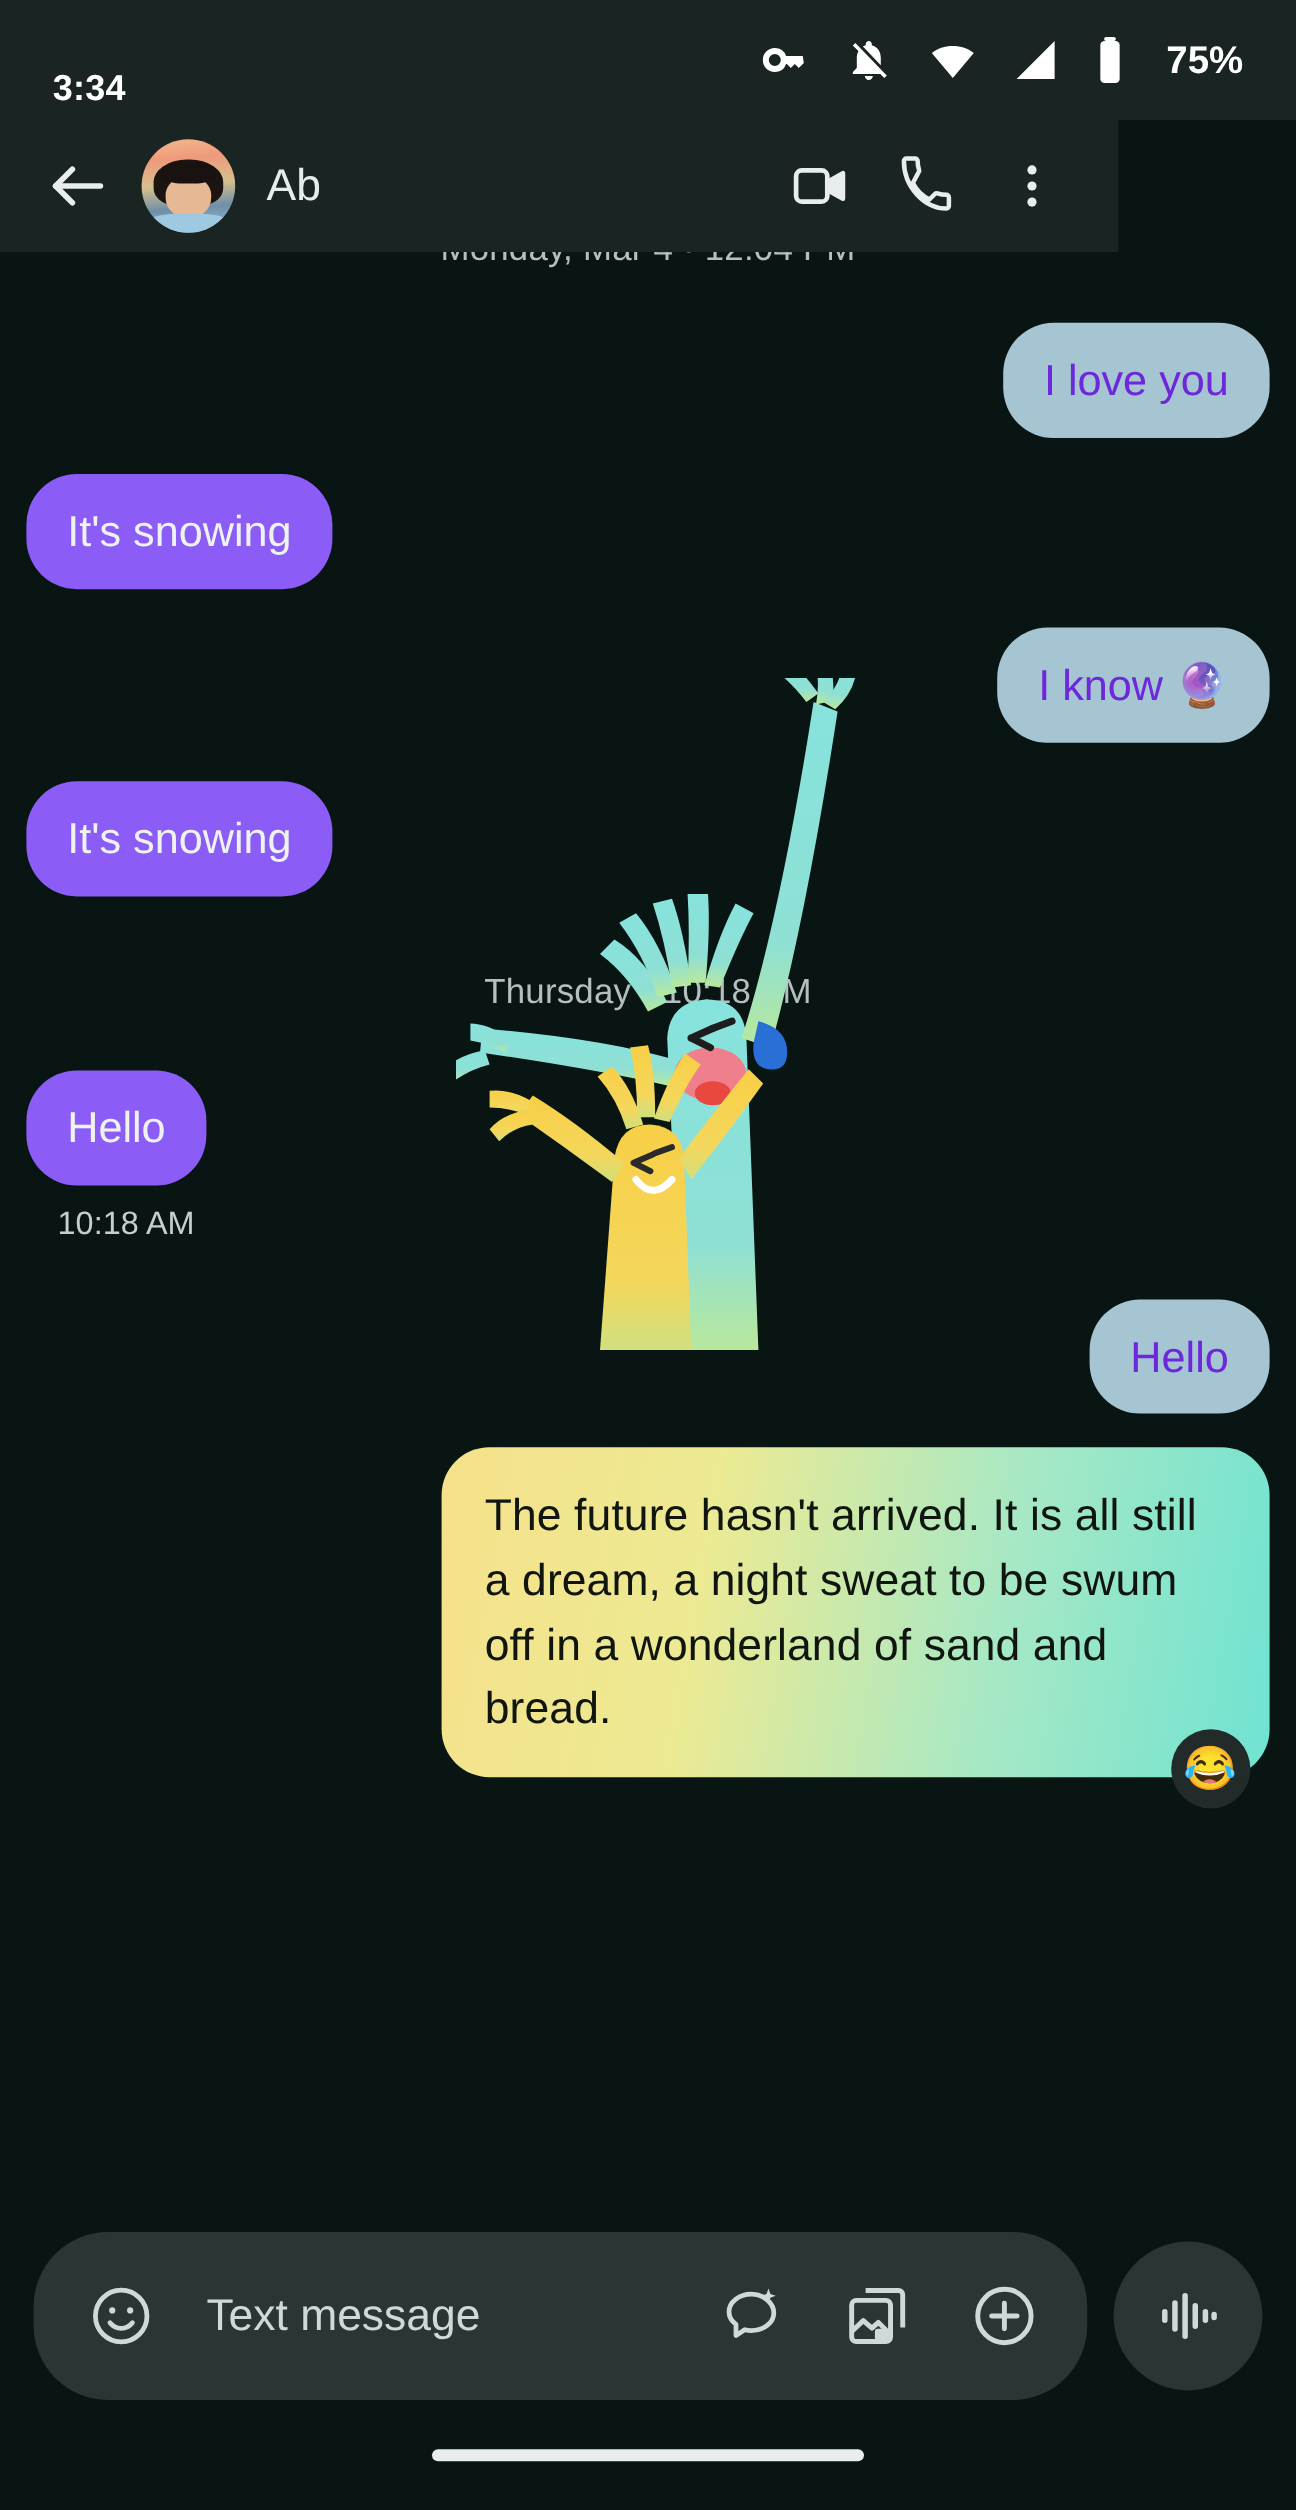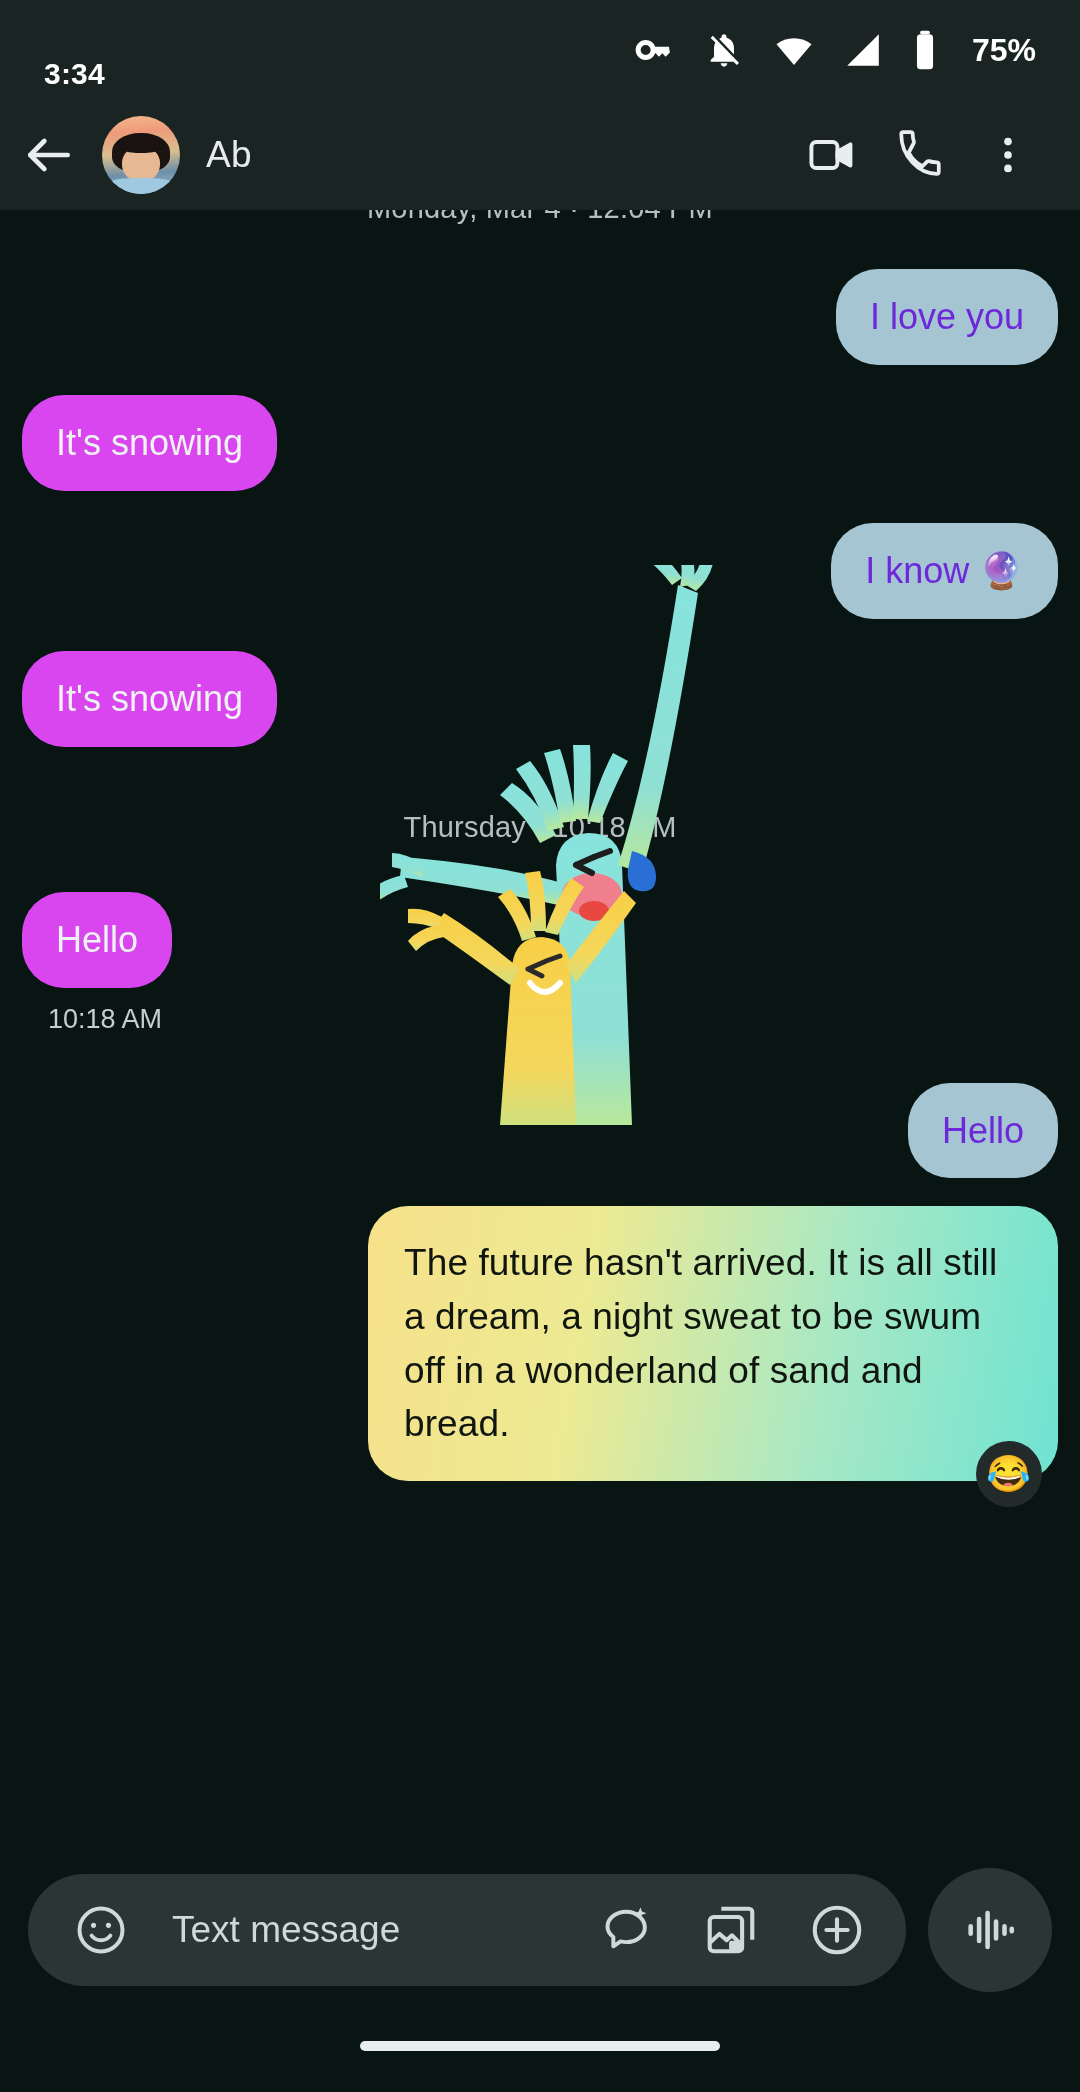--- a/index.html
+++ b/index.html
@@ -25,9 +25,9 @@
 
   
   .app-bar {
-    position: absolute; top: 100px; left: 0; width: 1080px; height: 110px;
+    position: absolute; top: 100px; left: 0; width: 932px; height: 110px;
     background: #1a2423;
-    display: flex; align-items: center; padding: 0 30px 0 18px;
+    display: flex; align-items: center; padding: 0 30px 0 34px;
   }
   .back-btn { width: 62px; height: 62px; display: flex; align-items: center; justify-content: center; flex: 0 0 auto; }
   .avatar {

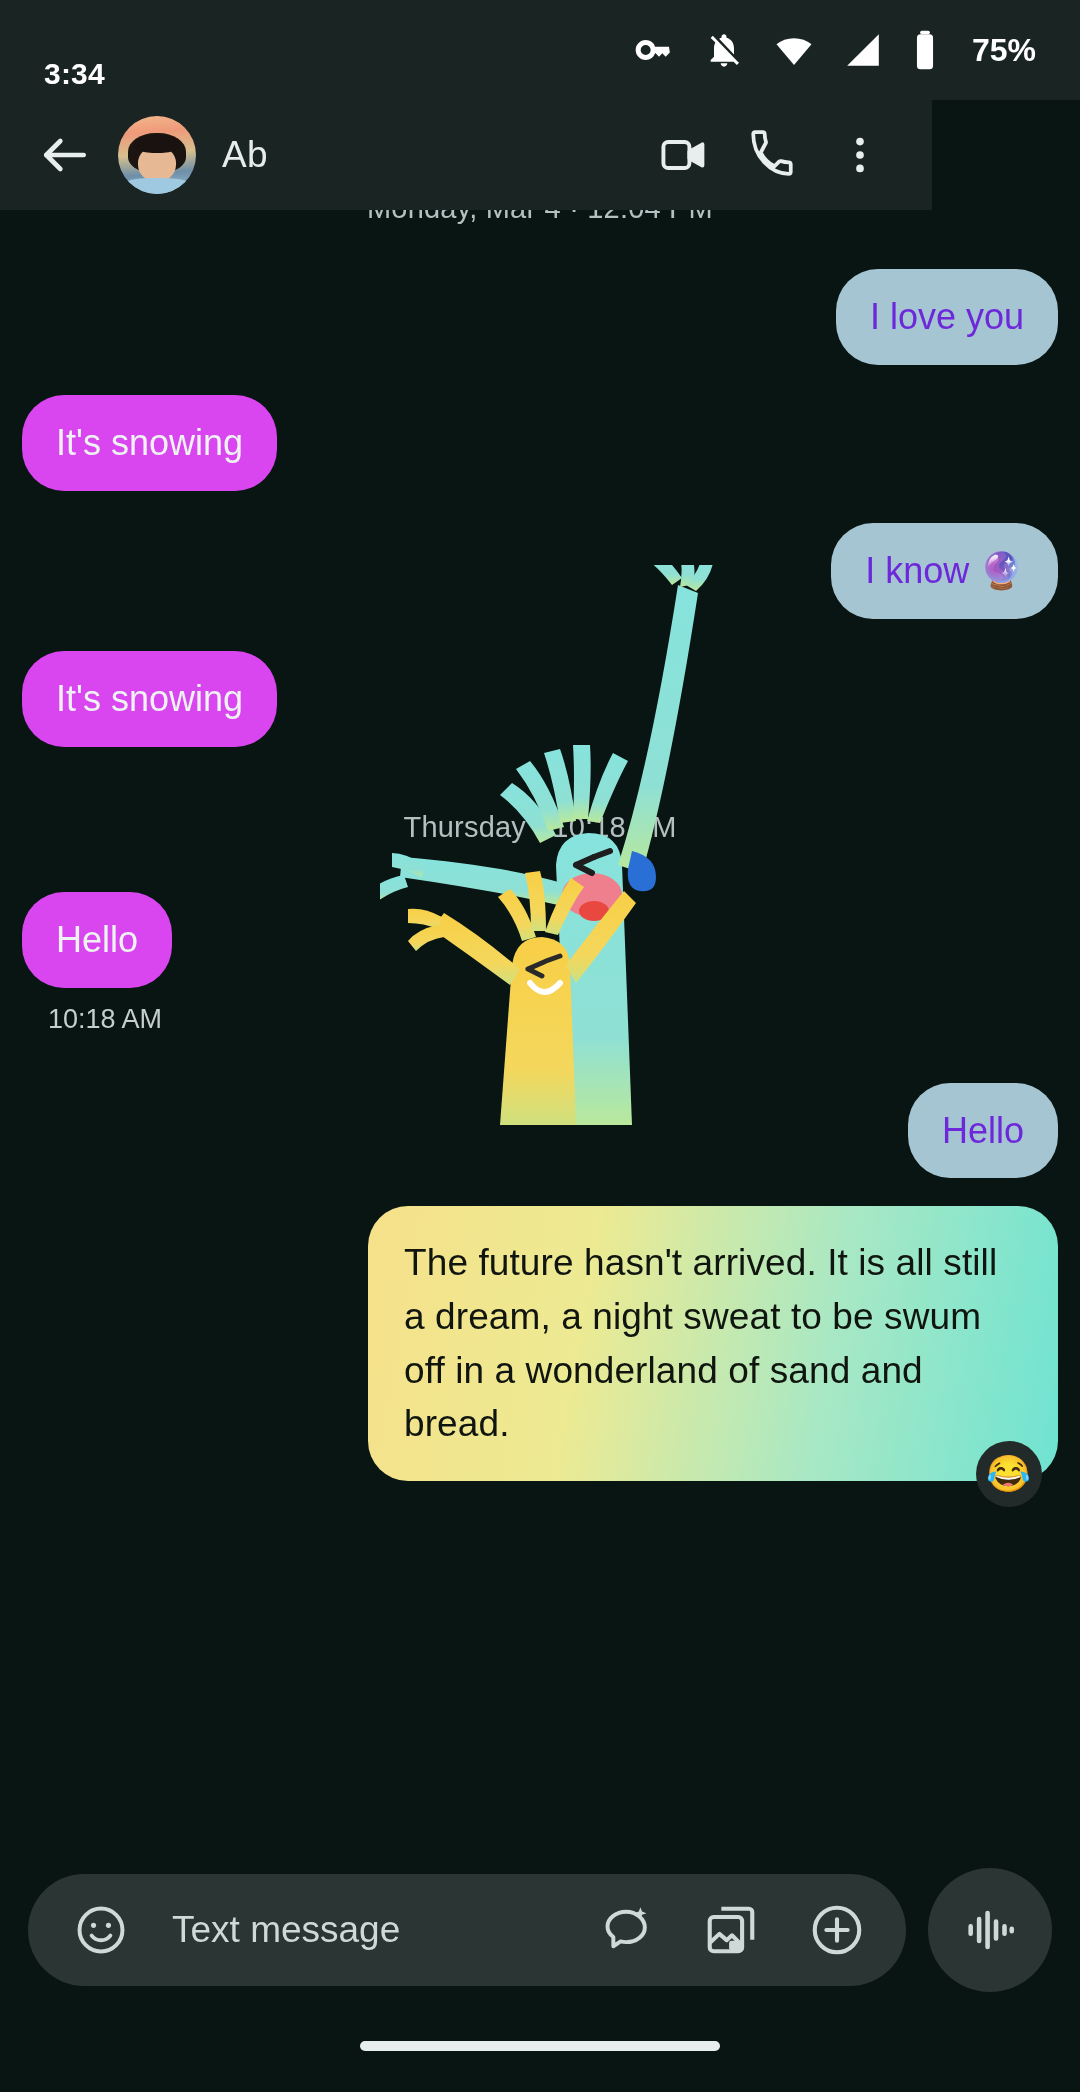--- a/index.html
+++ b/index.html
@@ -73,7 +73,7 @@
     max-width: 720px; padding: 26px 34px; font-size: 36px; line-height: 1.22;
     border-radius: 42px; word-wrap: break-word;
   }
-  .bubble.in  { background: #d946ef; color: #eef3f2; }
+  .bubble.in  { background: #8b5cf6; color: #eef3f2; }
   .bubble.out { background: #a6c5d3; color: #6d28d9; }
 
   .ts { font-size: 27px; color: #c4cfce; padding: 0 22px; }

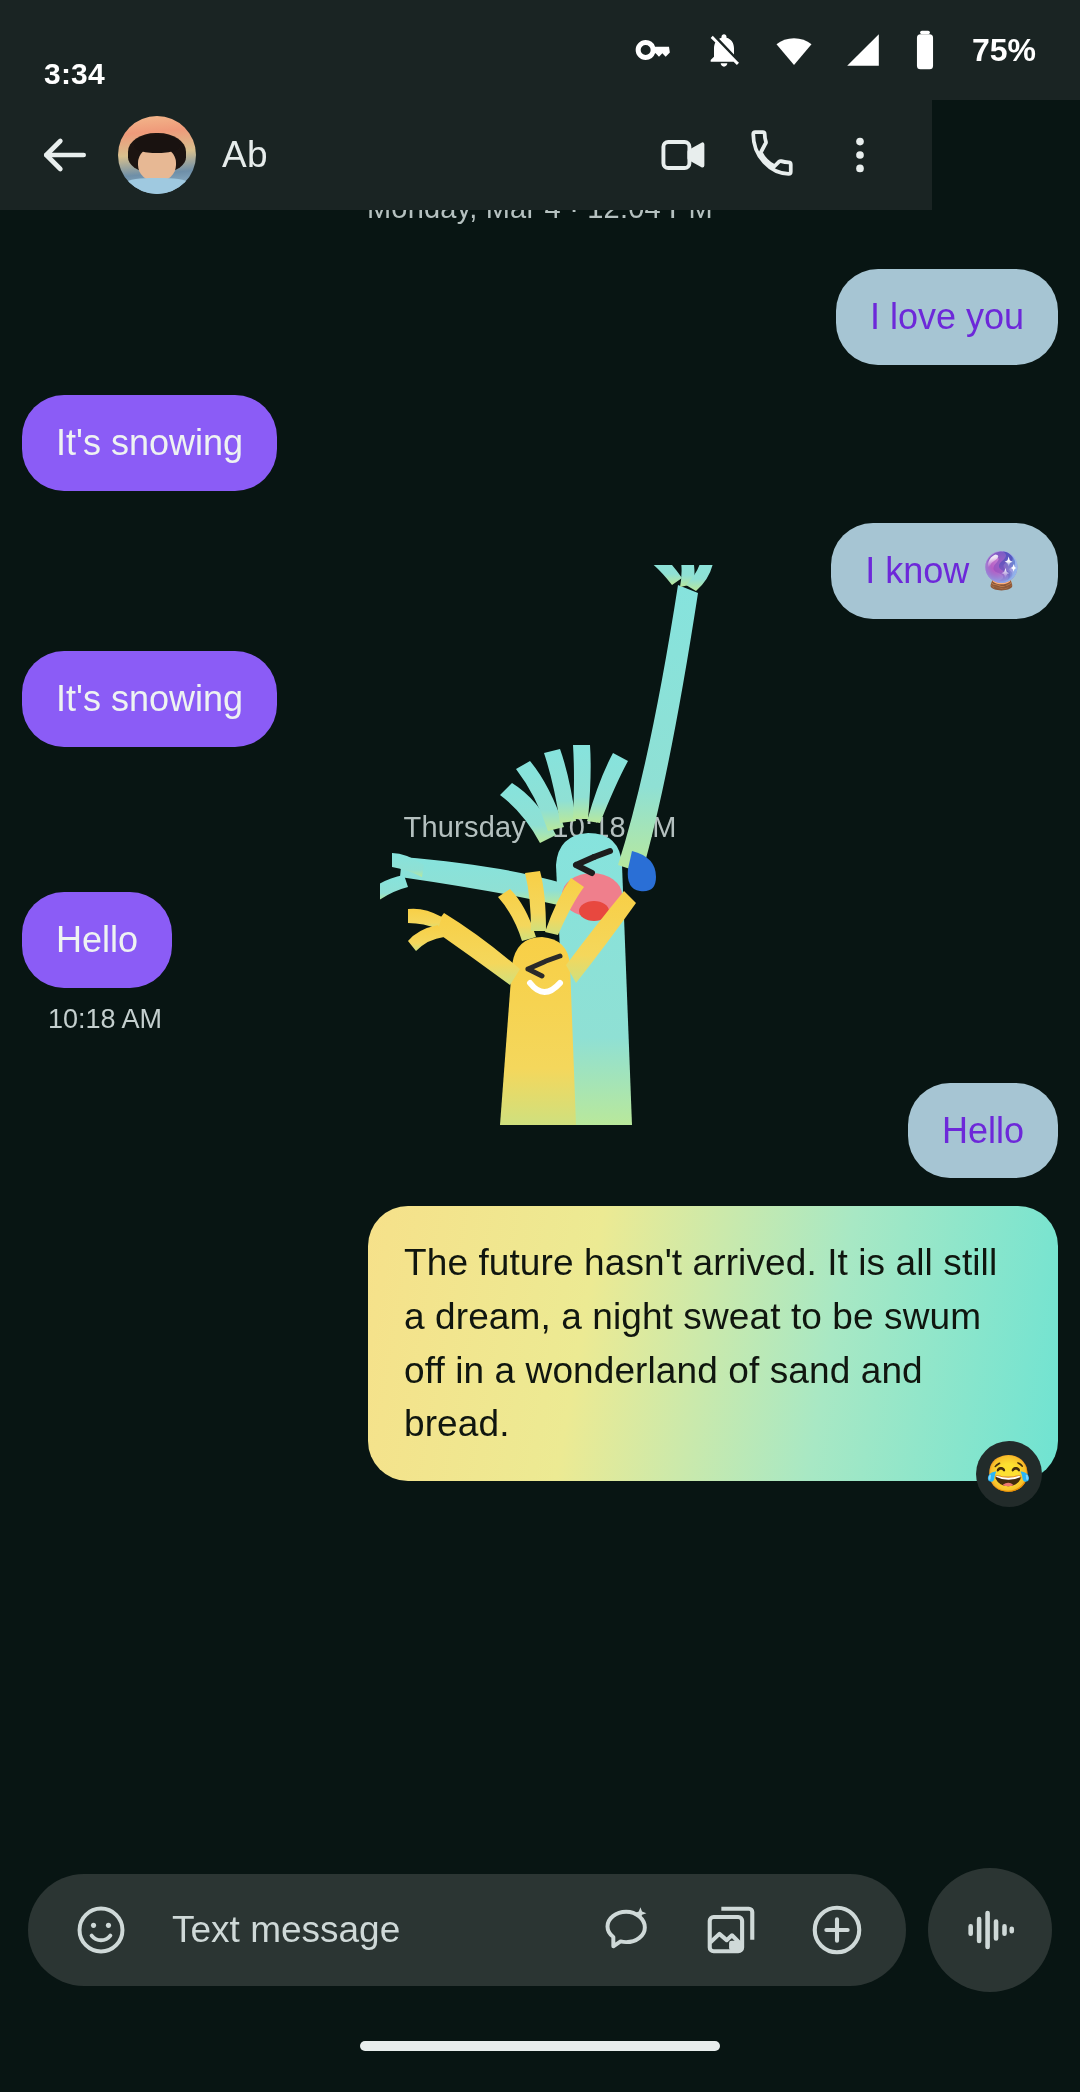--- a/index.html
+++ b/index.html
@@ -109,7 +109,7 @@
     display: flex; align-items: center; padding: 0 28px; gap: 22px;
   }
   .input-pill {
-    flex: 1 1 auto; height: 112px; border-radius: 62px; background: #2b3533;
+    flex: 1 1 auto; height: 140px; border-radius: 62px; background: #2b3533;
     display: flex; align-items: center; padding: 0 26px 0 30px; gap: 20px;
   }
   .placeholder { flex: 1 1 auto; color: #cfd9d8; font-size: 37px; margin-left: 8px; }

